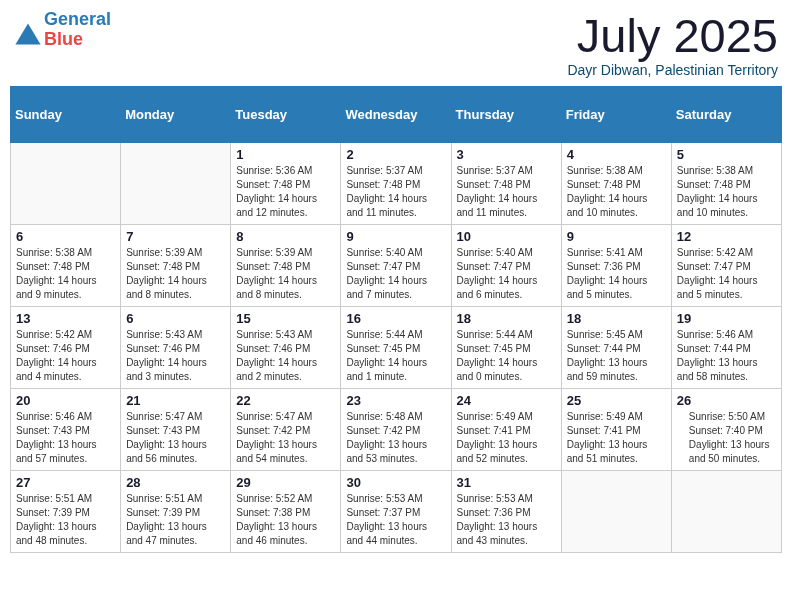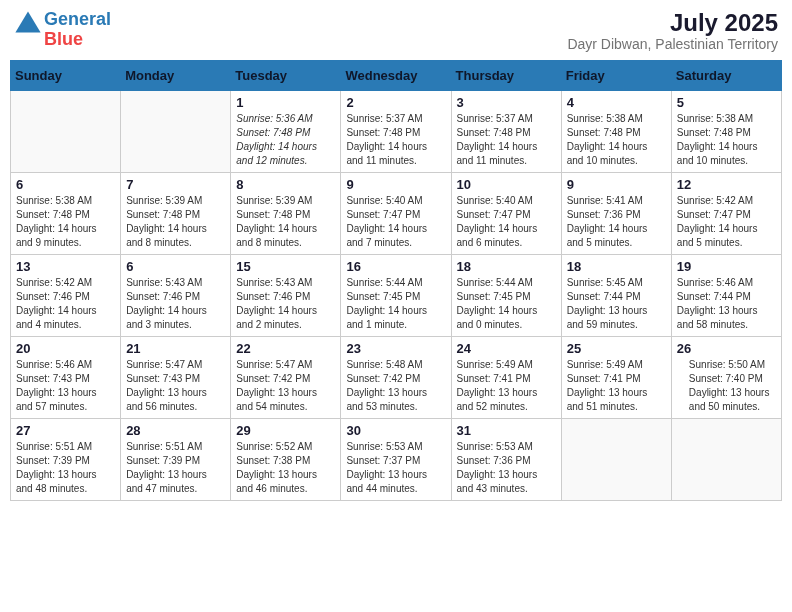--- a/index.html
+++ b/index.html
@@ -19,7 +19,7 @@
     }
     .logo {
       display: flex;
-      align-items: flex-start;
+      align-items: flex-end;
     }
     .logo-text {
       font-size: 18px;

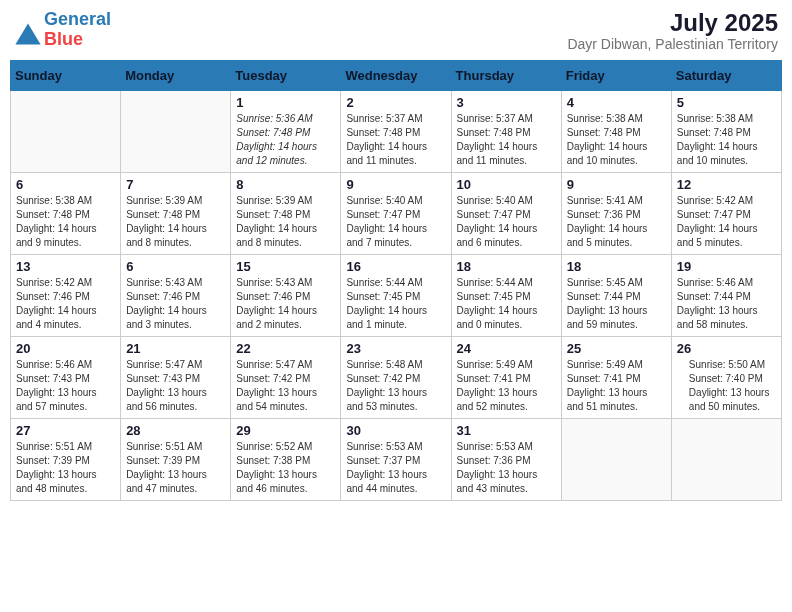--- a/index.html
+++ b/index.html
@@ -39,8 +39,8 @@
       text-align: right;
     }
     .month-title {
-      font-size: 24px;
-      font-weight: bold;
+      font-size: 47px;
+      font-weight: normal;
       color: #1a1a2e;
       line-height: 1.1;
     }

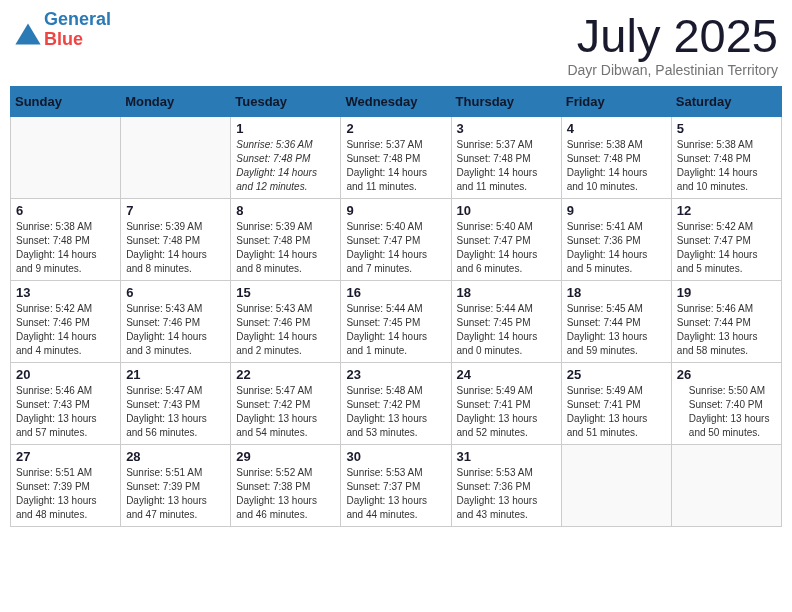--- a/index.html
+++ b/index.html
@@ -46,7 +46,7 @@
     }
     .location {
       font-size: 14px;
-      color: #737373;
+      color: #0c4a6e;
     }
     .calendar {
       width: 100%;

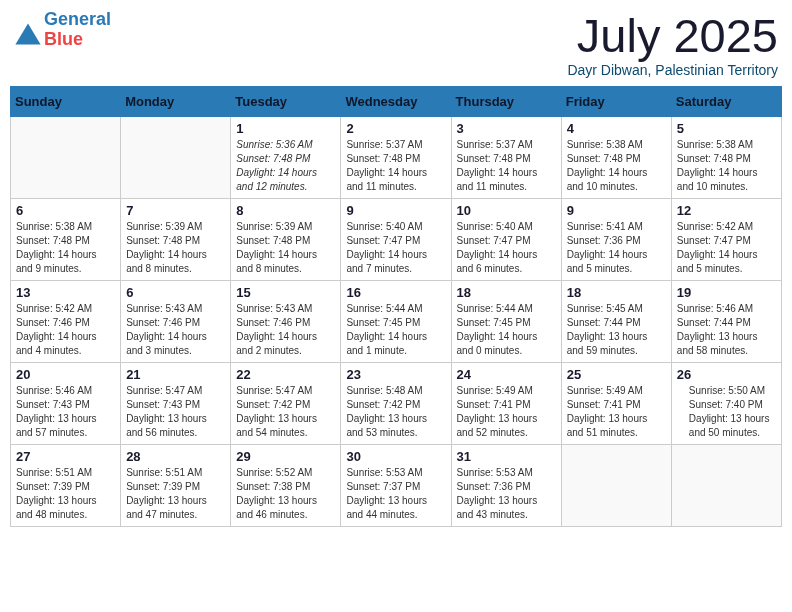--- a/index.html
+++ b/index.html
@@ -55,10 +55,10 @@
     }
     .calendar th {
       background-color: #2a7ab5;
-      color: #0f172a;
+      color: #ffffff;
       font-size: 13px;
       font-weight: bold;
-      padding: 7px 4px;
+      padding: 20px 4px;
       text-align: left;
       border: 1px solid #2a7ab5;
     }

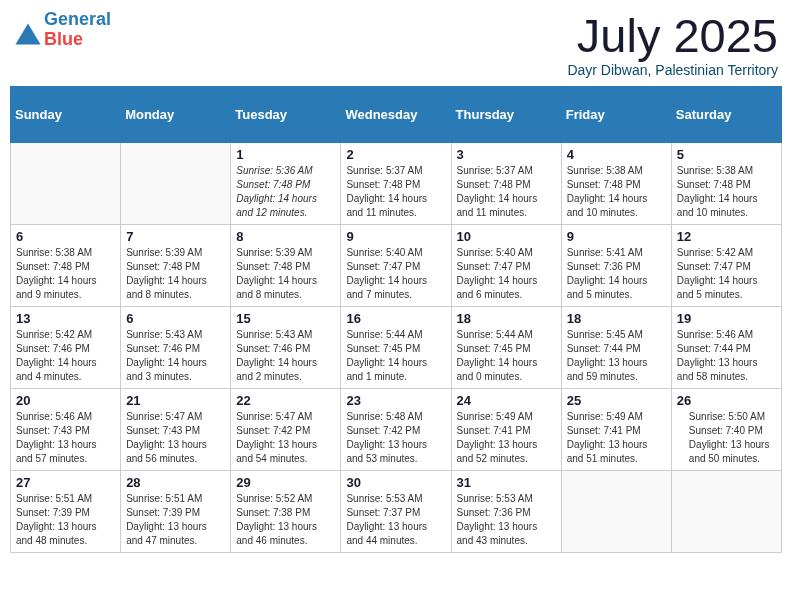--- a/index.html
+++ b/index.html
@@ -127,7 +127,7 @@
         <td class="empty"></td>
         <td>
           <span class="day-number">1</span>
-          <div class="day-info" style="white-space: pre-line; font-style: italic;">Sunrise: 5:36 AM
+          <div class="day-info" style="white-space: pre-line;">Sunrise: 5:36 AM
 Sunset: 7:48 PM
 Daylight: 14 hours
 and 12 minutes.</div>

